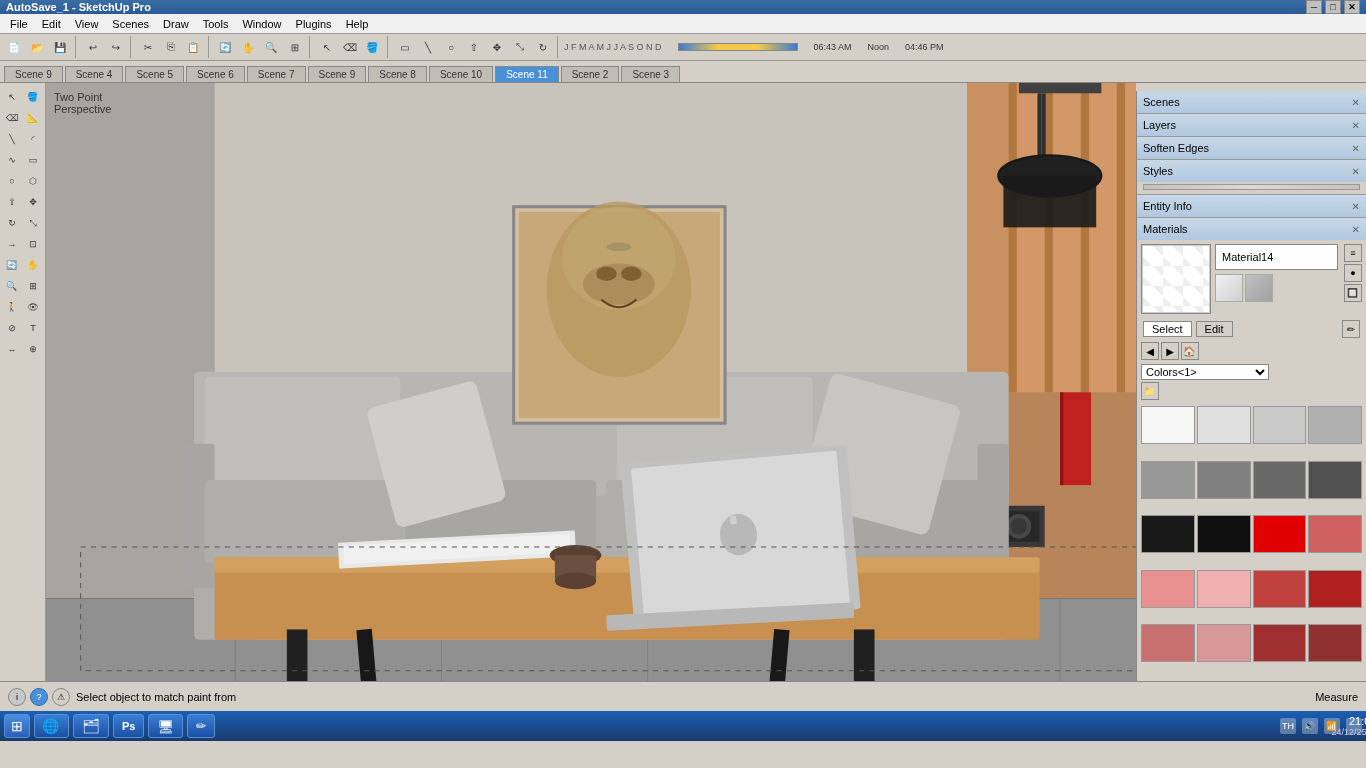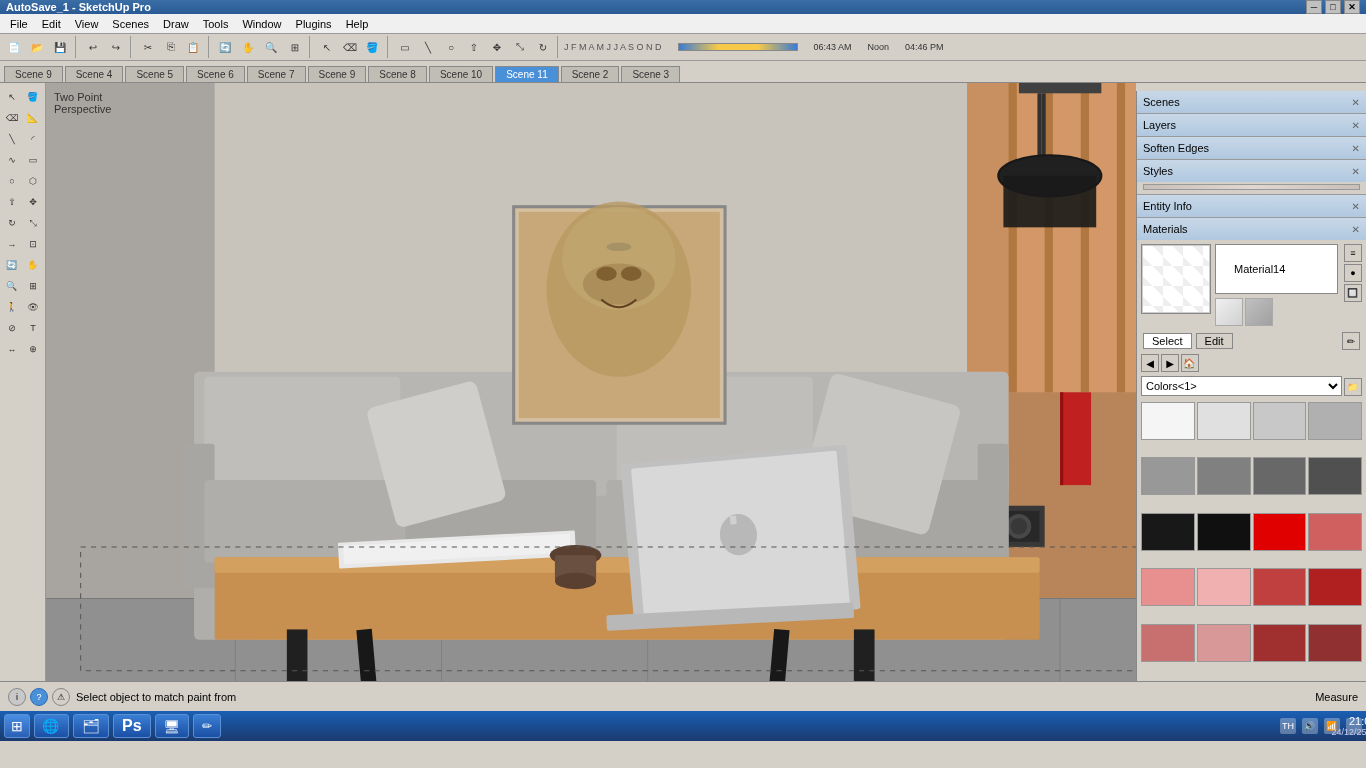--- a/index.html
+++ b/index.html
@@ -182,7 +182,7 @@
       width: 100%;
       font-size: 11px;
       border: 1px solid #888;
-      padding: 18px;
+      padding: 6px;
       background: white;
     }
     #mat-icons { display: flex; flex-direction: column; gap: 2px; margin-left: 2px; }

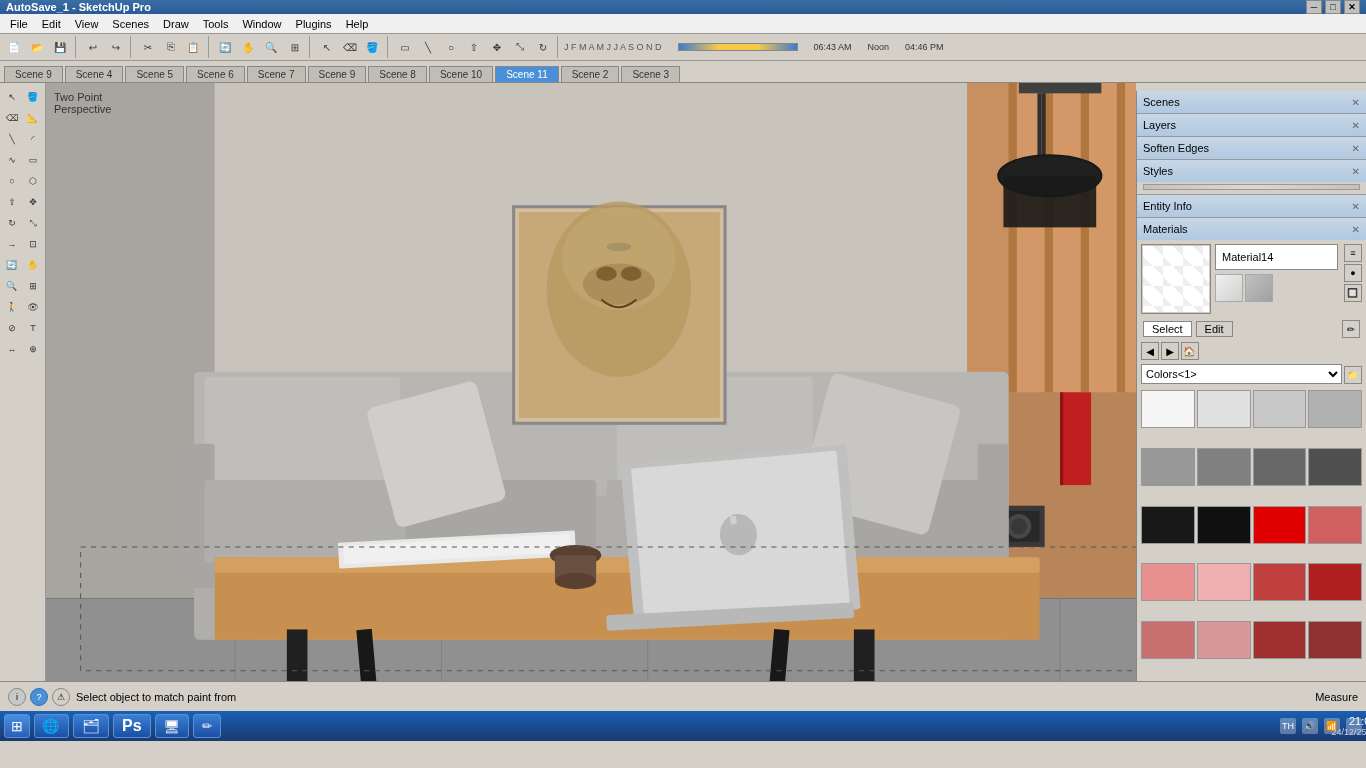--- a/index.html
+++ b/index.html
@@ -202,7 +202,7 @@
     .se-btn.active { background: white; }
 
     #mat-dropdown-row {
-      display: flex; align-items: flex-end; padding: 2px 4px; gap: 2px;
+      display: flex; align-items: flex-start; padding: 2px 4px; gap: 2px; flex-direction: column;
     }
     #mat-dropdown {
       flex: 1;

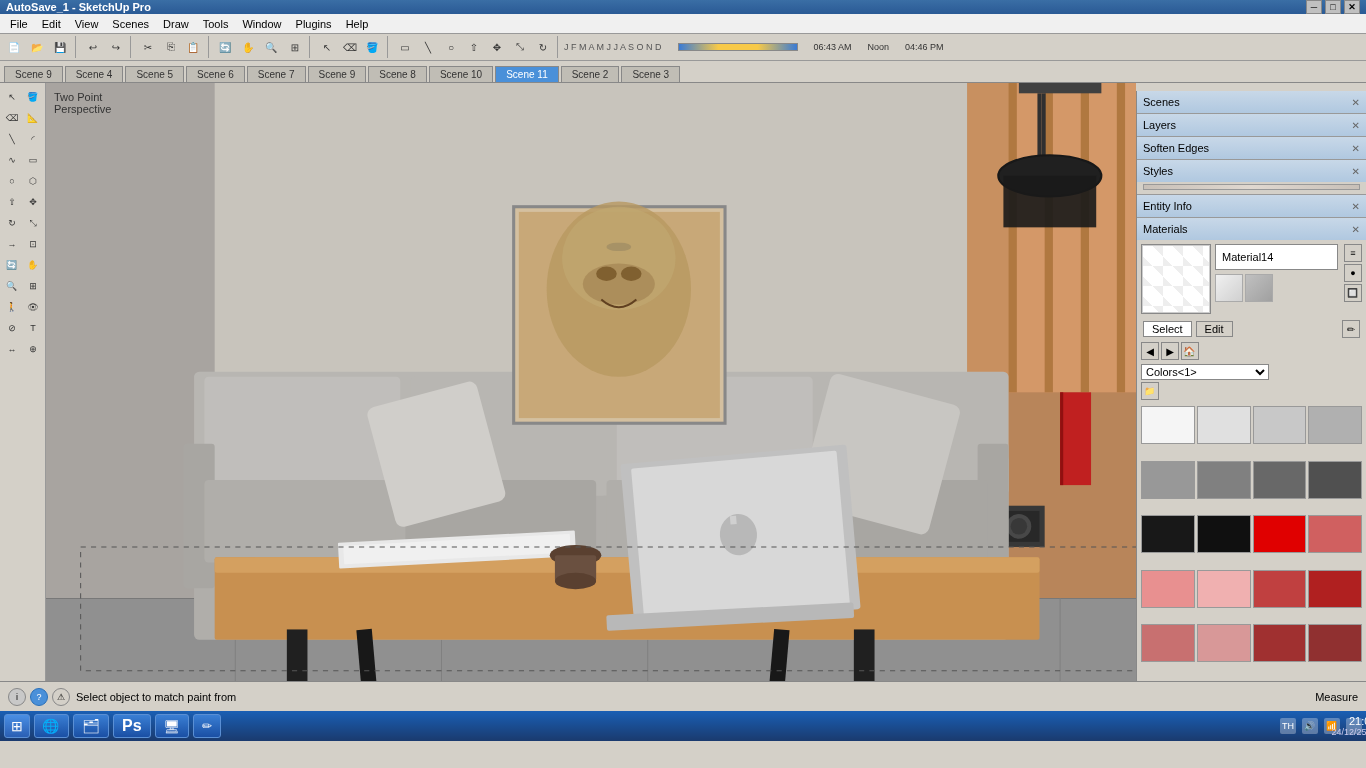--- a/index.html
+++ b/index.html
@@ -664,7 +664,7 @@
     <span style="font-size:14px;">🗂</span>
   </div>
   <div class="task-btn">
-    <span style="font-size:16px;font-weight:bold;">Ps</span>
+    <span style="font-size:11px;font-weight:bold;">Ps</span>
   </div>
   <div class="task-btn">
     <span style="font-size:13px;">🖥</span>

